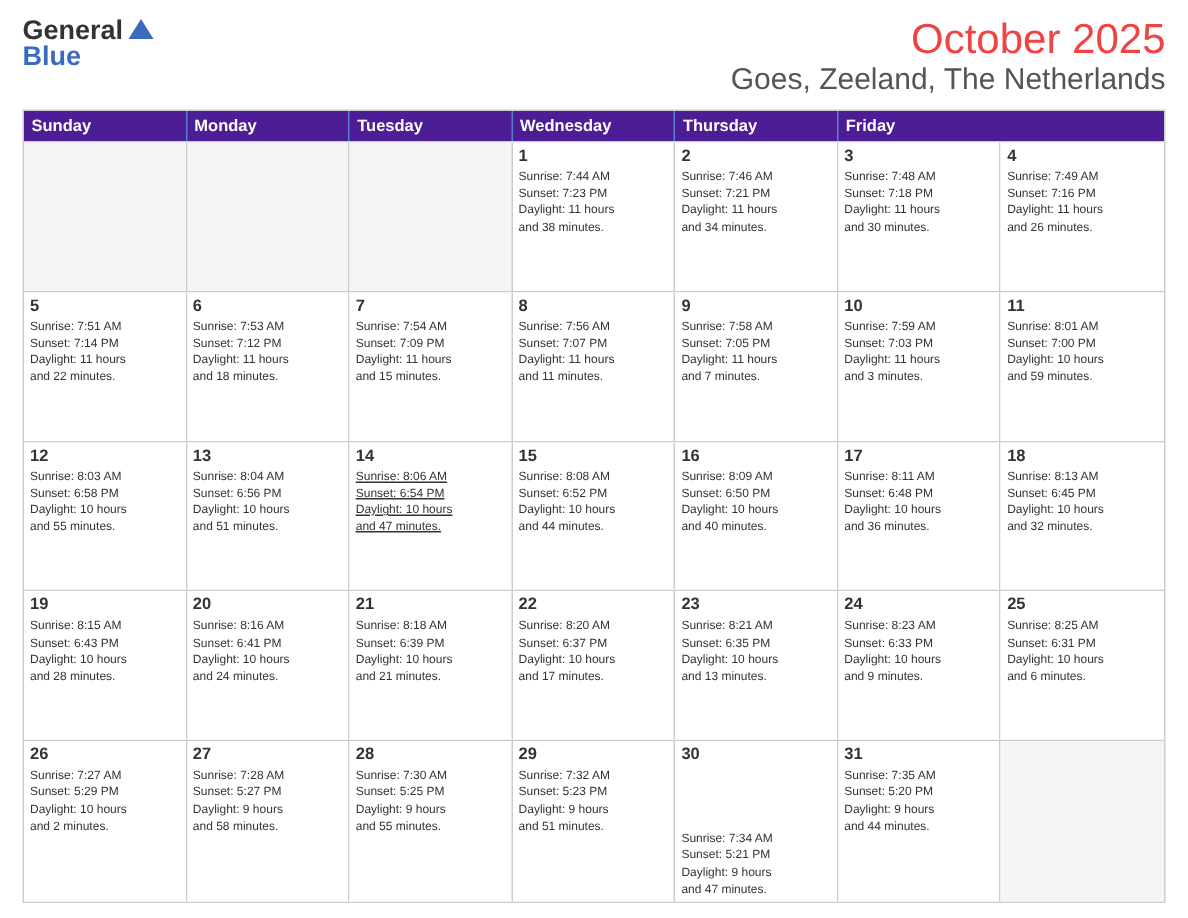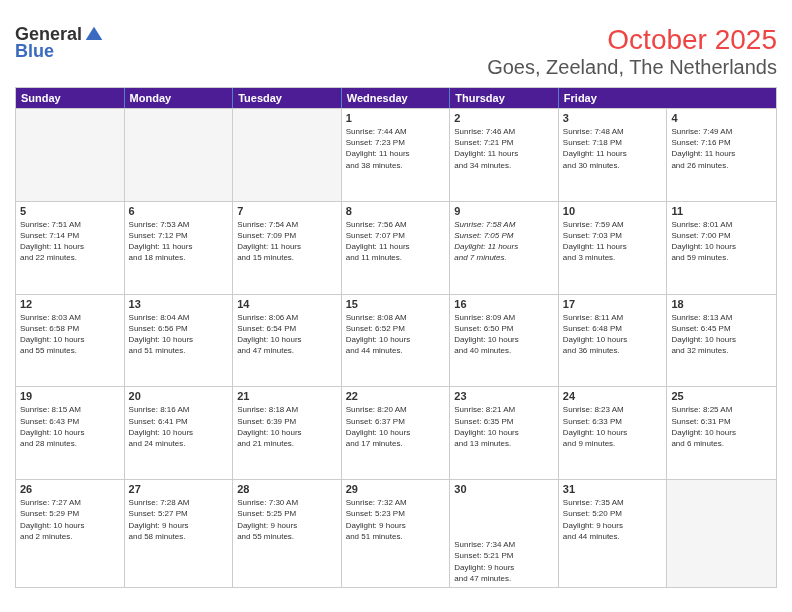--- a/index.html
+++ b/index.html
@@ -13,7 +13,7 @@
     .page {
       width: 792px;
       height: 612px;
-      padding: 24px 15px;
+      padding: 10px 15px;
       display: flex;
       flex-direction: column;
     }

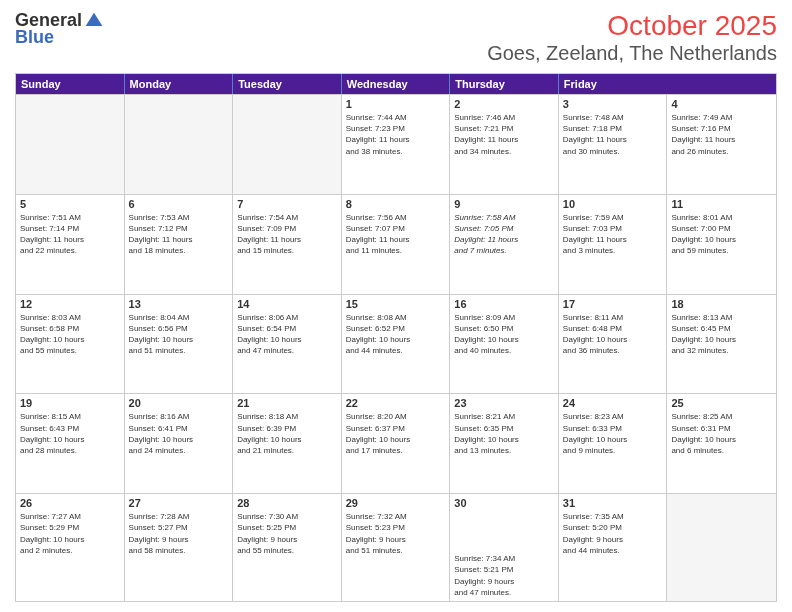--- a/index.html
+++ b/index.html
@@ -202,7 +202,7 @@
           </div>
           <div class="cal-cell">
             <span class="day-number">9</span>
-            <div class="cell-text" style="white-space: pre-line; font-style: italic;">Sunrise: 7:58 AM
+            <div class="cell-text" style="white-space: pre-line;">Sunrise: 7:58 AM
 Sunset: 7:05 PM
 Daylight: 11 hours
 and 7 minutes.</div>

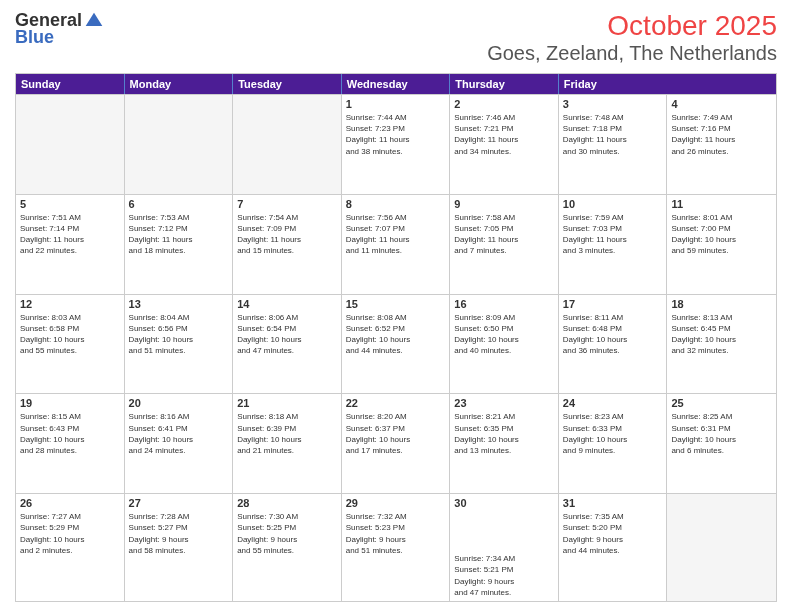--- a/index.html
+++ b/index.html
@@ -239,7 +239,7 @@
           </div>
           <div class="cal-cell">
             <span class="day-number">14</span>
-            <div class="cell-text" style="white-space: pre-line;">Sunrise: 8:06 AM
+            <div class="cell-text" style="white-space: pre-line; text-decoration: underline;">Sunrise: 8:06 AM
 Sunset: 6:54 PM
 Daylight: 10 hours
 and 47 minutes.</div>

